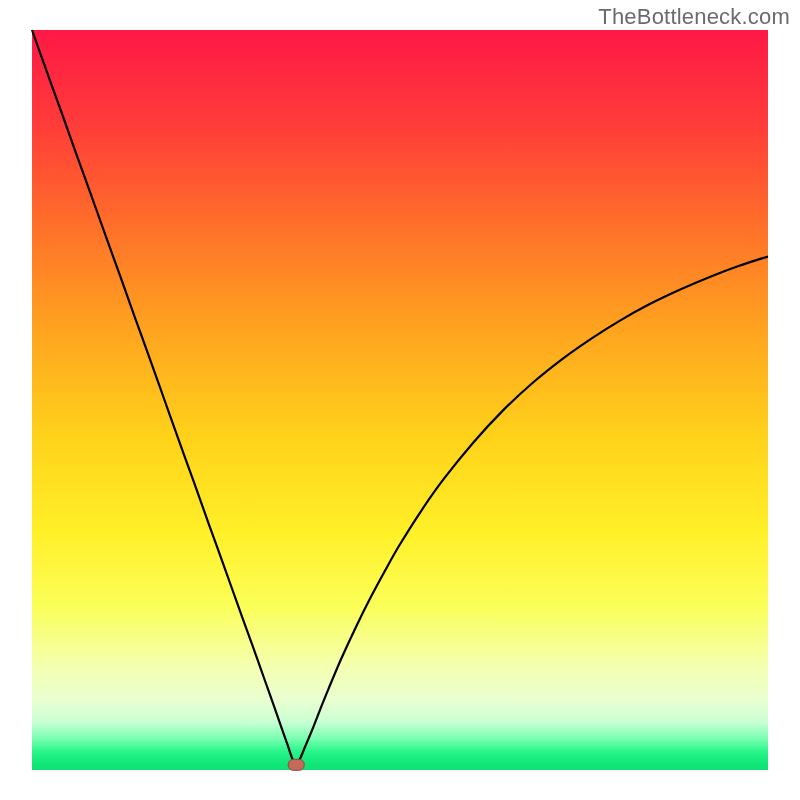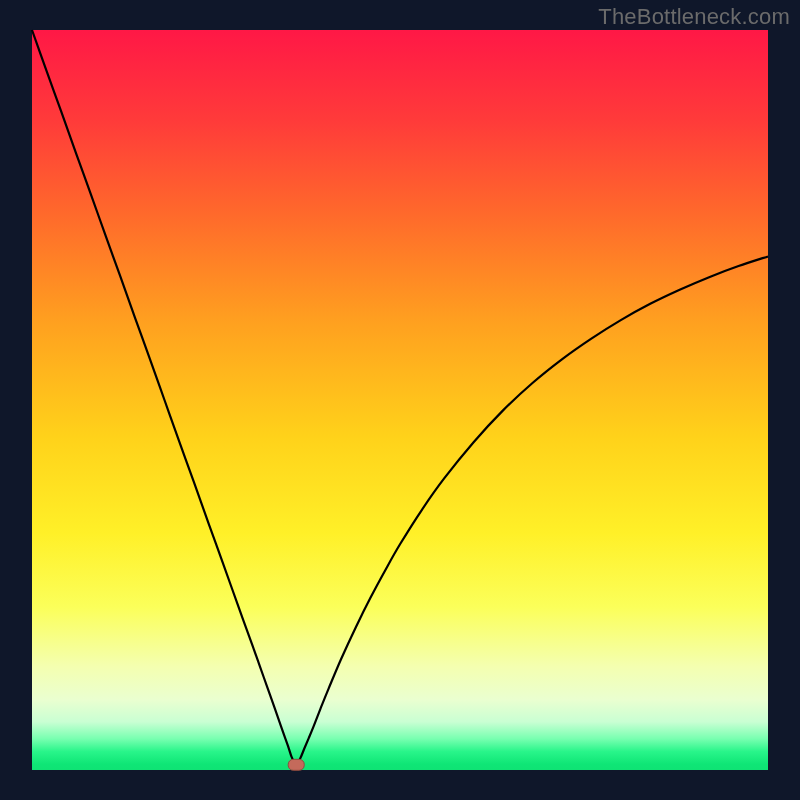--- a/index.html
+++ b/index.html
@@ -17,7 +17,7 @@
     top: 0;
     width: 800px;
     height: 800px;
-    background: #0f172a;
+    background: #ffffff;
   }
   .watermark {
     position: absolute;

